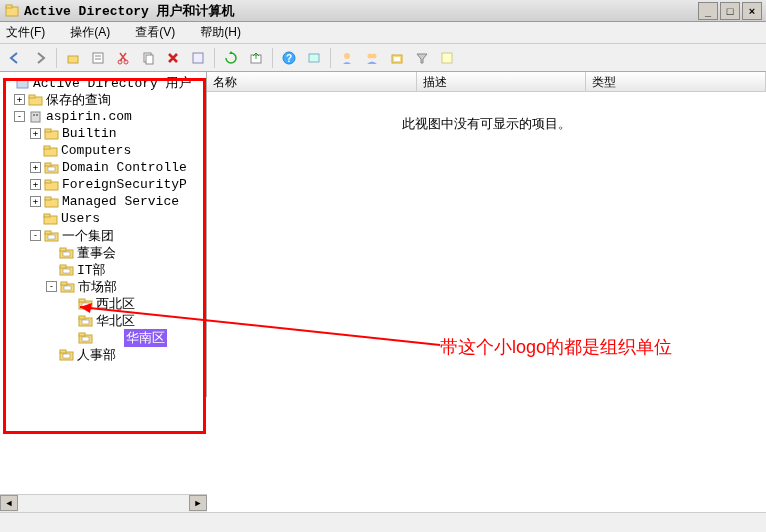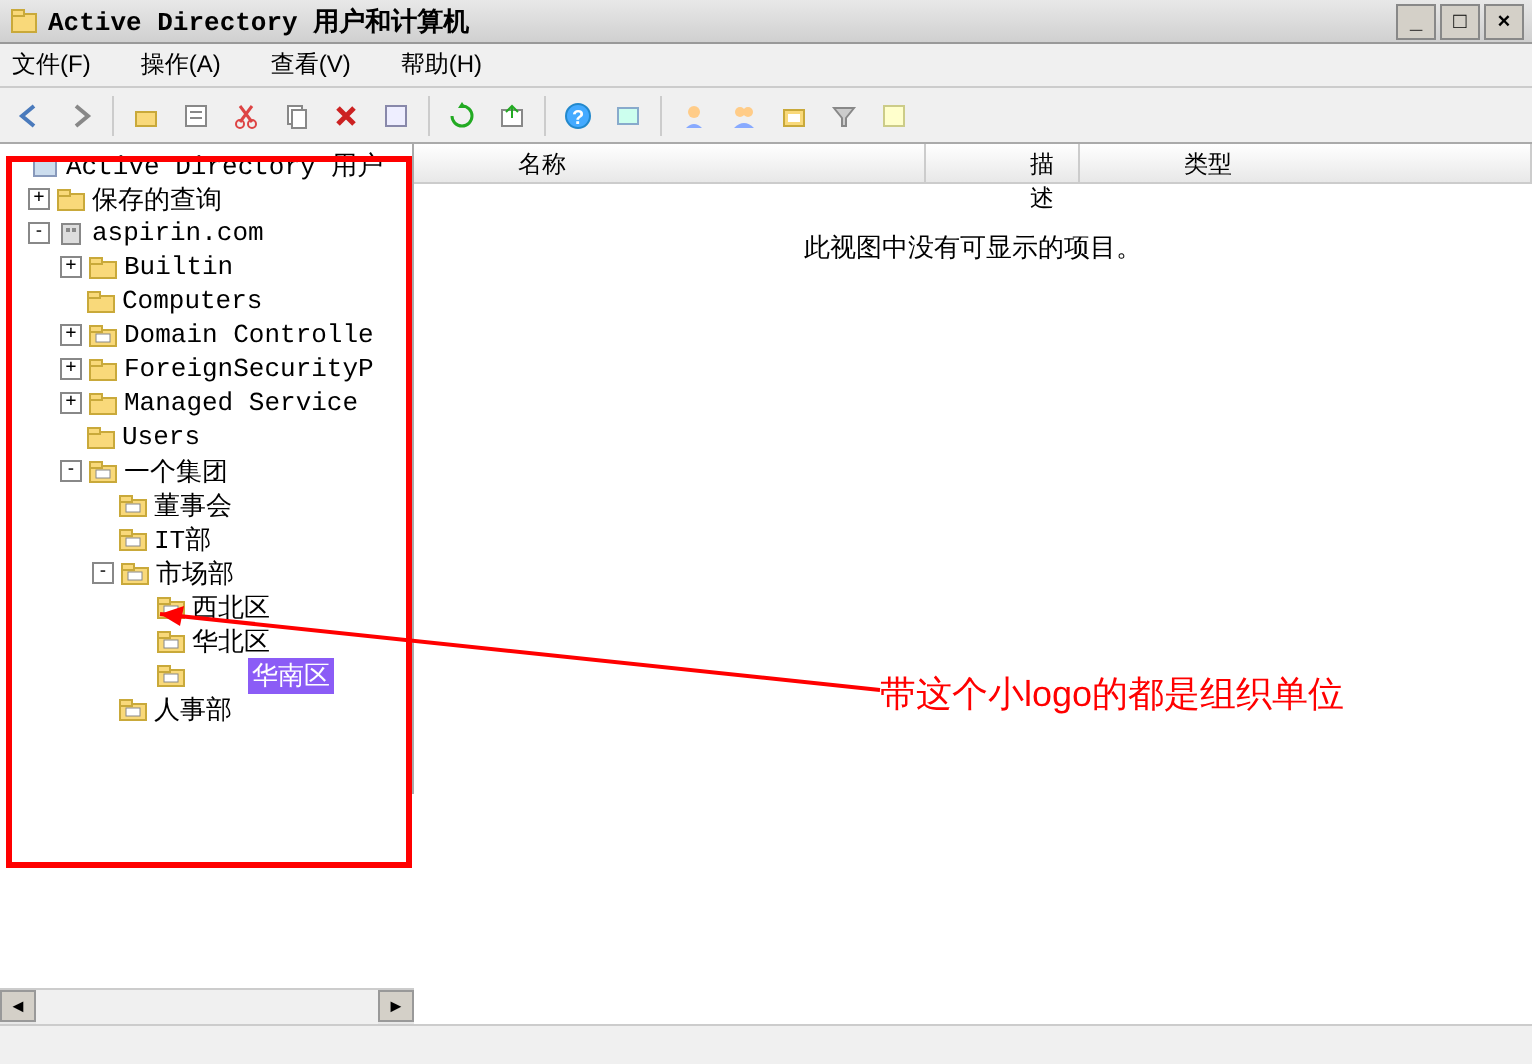--- a/index.html
+++ b/index.html
@@ -29,7 +29,7 @@
   
   .content-pane { flex: 1; display: flex; flex-direction: column; }
   .col-headers { display: flex; height: 20px; background: linear-gradient(#fff,#e8e8e8); border-bottom: 1px solid #ccc; }
-  .col { border-right: 1px solid #ccc; padding: 2px 6px; font-size: 12px; cursor: default; margin-left: 46px; }
+  .col { border-right: 1px solid #ccc; padding: 2px 6px; font-size: 12px; cursor: default; }
   .content-body { flex: 1; text-align: center; padding-top: 23px; font-size: 13px; }
   
   .scrollbar-h { height: 18px; background: #e8e8e8; border-top: 1px solid #ccc; display: flex; }

